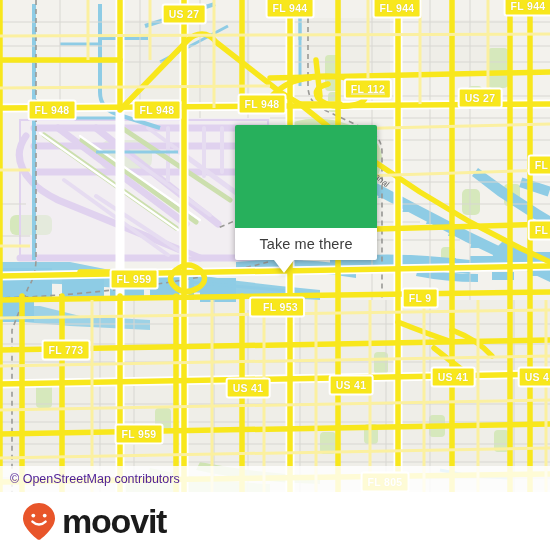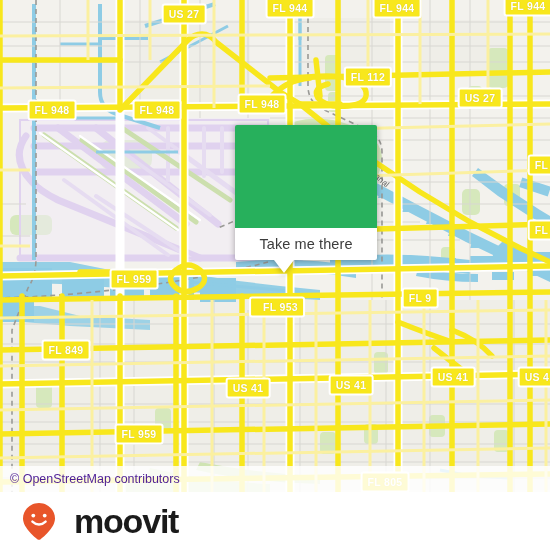--- a/index.html
+++ b/index.html
@@ -403,7 +403,7 @@
         <div class="shield" style="left: 290px; top: 8px;">FL 944</div>
         <div class="shield" style="left: 397px; top: 8px;">FL 944</div>
         <div class="shield" style="left: 528px; top: 6px;">FL 944</div>
-        <div class="shield" style="left: 368px; top: 77px;">FL 112</div>
+        <div class="shield" style="left: 368px; top: 89px; text-decoration: underline;">FL 112</div>
         <div class="shield" style="left: 480px; top: 98px;">US 27</div>
         <div class="shield" style="left: 52px; top: 110px;">FL 948</div>
         <div class="shield" style="left: 157px; top: 110px;">FL 948</div>

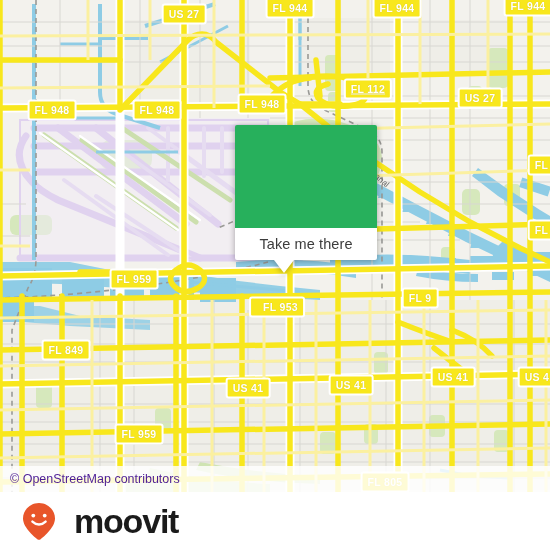--- a/index.html
+++ b/index.html
@@ -411,7 +411,7 @@
         <div class="shield" style="left: 134px; top: 279px;">FL 959</div>
         <div class="shield" style="left: 277px; top: 307px; padding-left: 12px;">FL 953</div>
         <div class="shield" style="left: 420px; top: 298px;">FL 9</div>
-        <div class="shield" style="left: 66px; top: 350px;">FL 849</div>
+        <div class="shield" style="left: 66px; top: 350px;">FL 773</div>
         <div class="shield" style="left: 248px; top: 388px;">US 41</div>
         <div class="shield" style="left: 351px; top: 385px;">US 41</div>
         <div class="shield" style="left: 453px; top: 377px;">US 41</div>

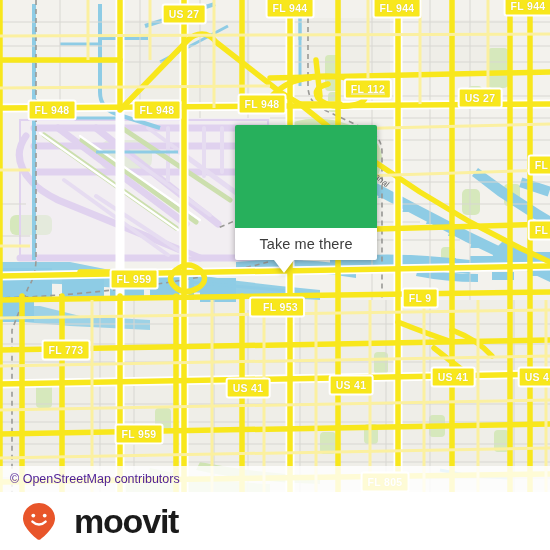--- a/index.html
+++ b/index.html
@@ -117,7 +117,7 @@
     letter-spacing:.15px;
     white-space:nowrap;
   }
-  #brand{display:flex;align-items:center;gap:18px;}
+  #brand{display:flex;align-items:center;gap:6px;}
   #brand-wordmark{
     color:#1b1b1b;
     font-size:34px;

